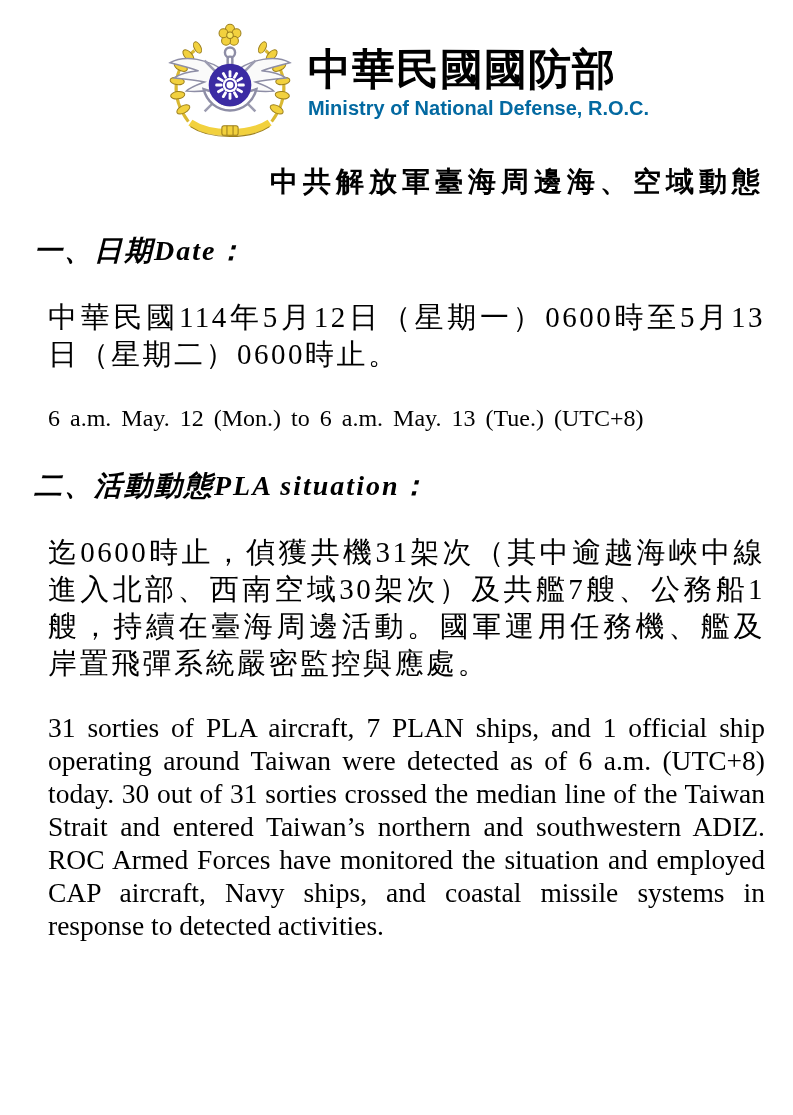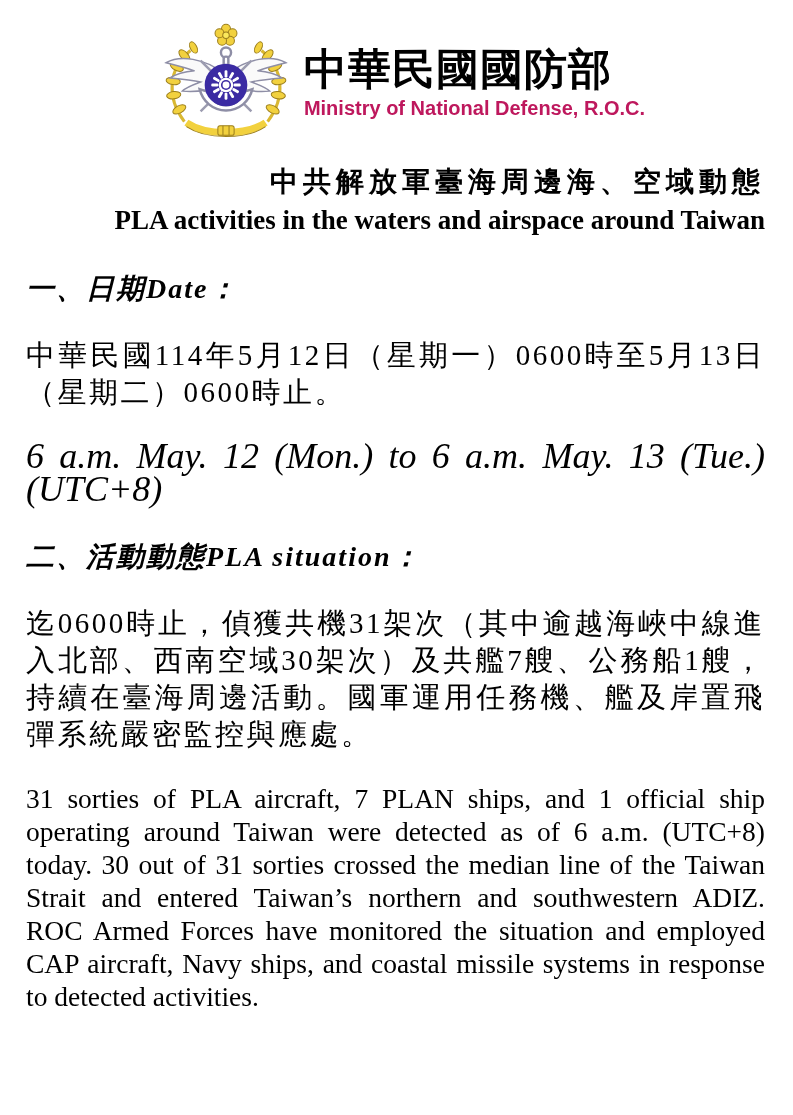--- a/index.html
+++ b/index.html
@@ -7,7 +7,7 @@
     position:relative;
     width:793px; height:1115px;
     box-sizing:border-box;
-    padding:22px 28px 0 26px;
+    padding:22px 28px 0 34px;
     overflow:hidden;
     background:#ffffff;
     color:#000000;

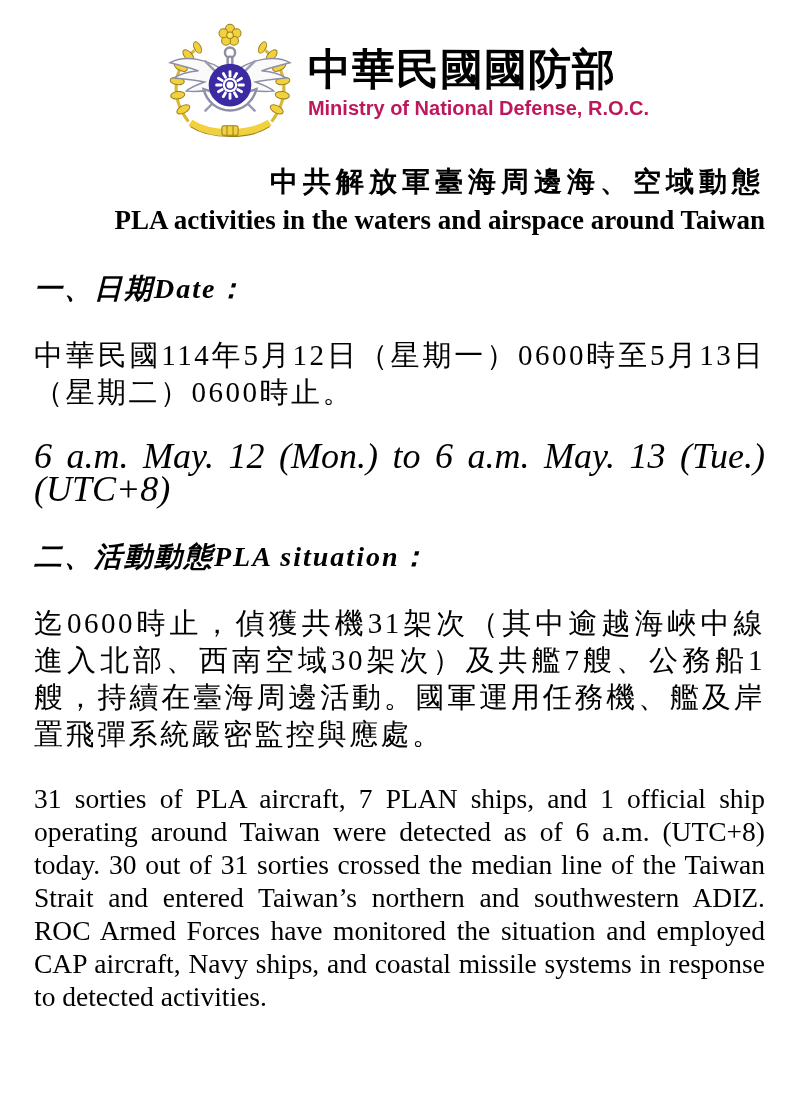--- a/index.html
+++ b/index.html
@@ -29,7 +29,7 @@
   .org-en {
     margin-top:2px;
     font-family:"Liberation Sans","DejaVu Sans",sans-serif;
-    font-size:20px; font-weight:bold; color:#be185d;
+    font-size:20px; font-weight:bold; color:#0369a1;
     white-space:nowrap;
   }
 

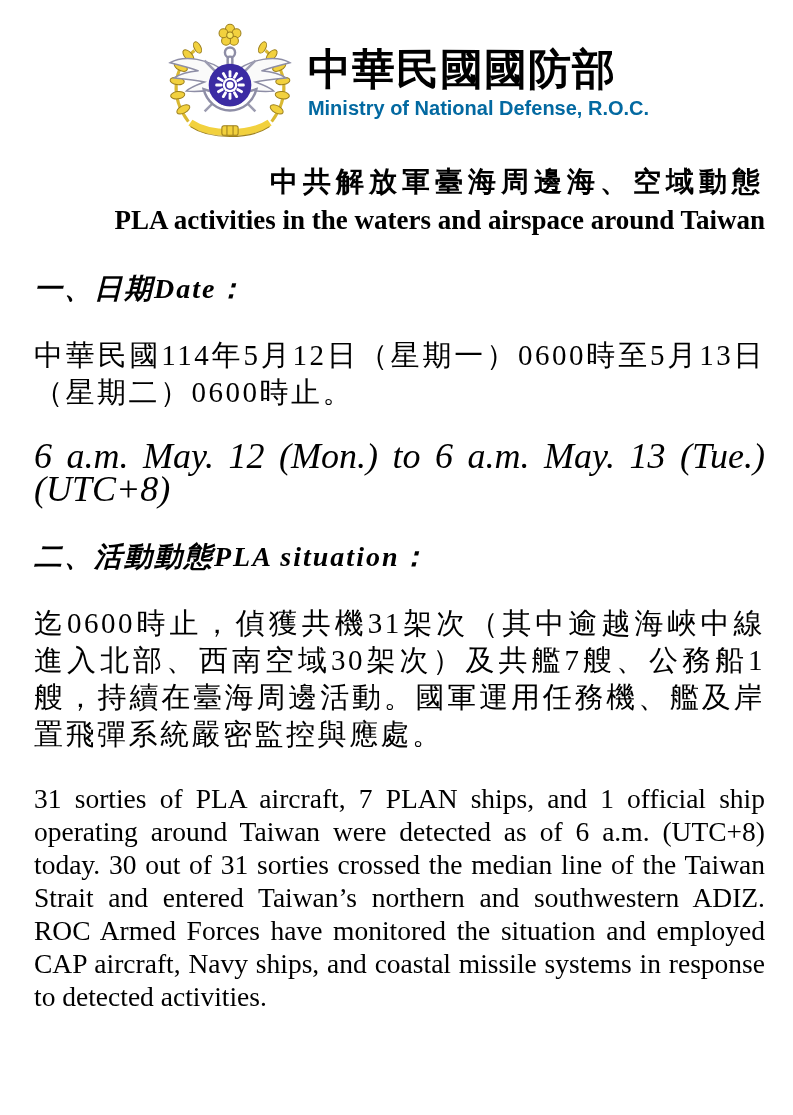--- a/index.html
+++ b/index.html
@@ -183,7 +183,6 @@
 
   <div class="doc-title">
     <div class="doc-title-zh">中共解放軍臺海周邊海、空域動態</div>
-    <div class="doc-title-en">PLA activities in the waters and airspace around Taiwan</div>
   </div>
 
   <section>

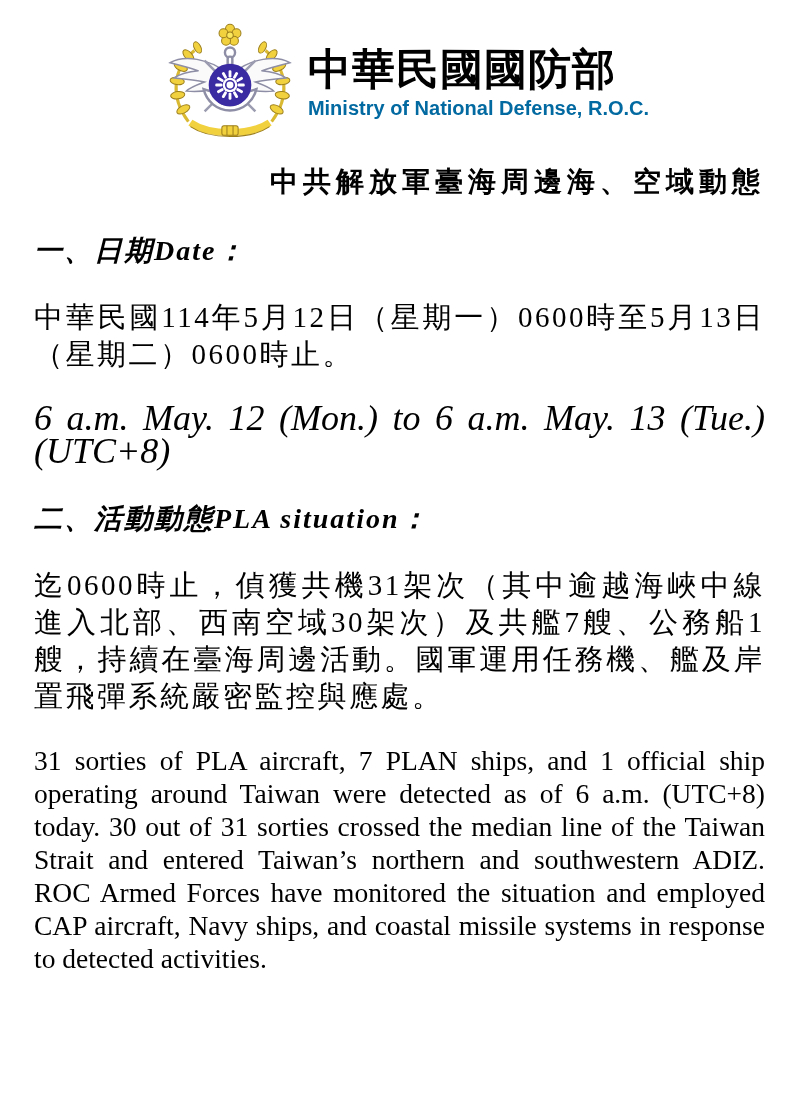--- a/index.html
+++ b/index.html
@@ -51,7 +51,7 @@
     margin:32px 0 0 0;
     font-style:italic;
   }
-  p { margin:29px 0 0 0; }
+  p { margin:29px 0 0 14px; }
   p.zh {
     font-size:29px; line-height:37px; letter-spacing:2.5px;
     text-align:justify; text-justify:inter-ideograph;

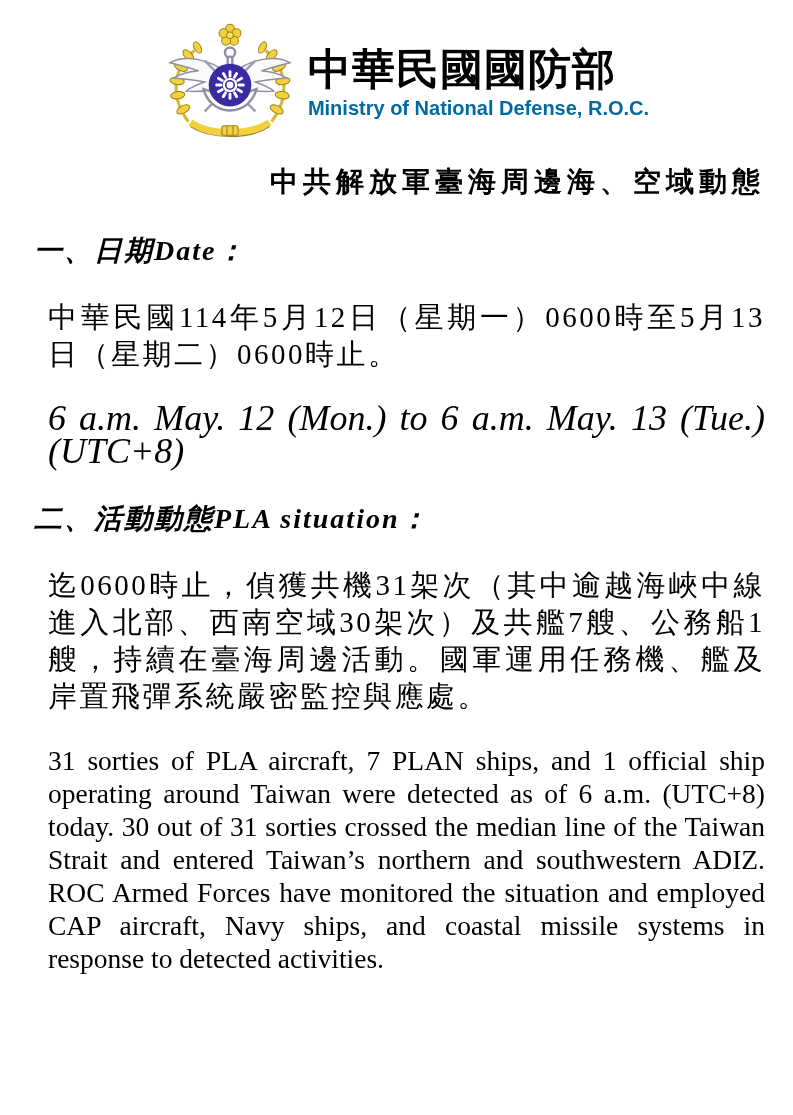--- a/index.html
+++ b/index.html
@@ -60,7 +60,7 @@
     font-size:27.5px; line-height:33px;
     text-align:justify;
   }
-  p.en-date { font-size:36px; line-height:33px; word-spacing:4px;font-style:italic; }
+  p.en-date { font-size:24px; line-height:33px; word-spacing:4px; }
 </style>
 </head>
 <body>

